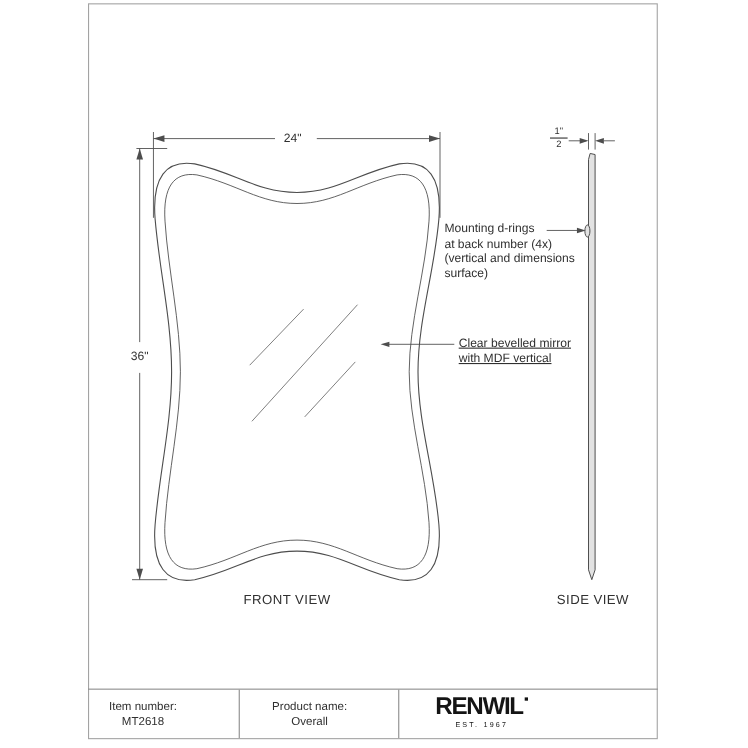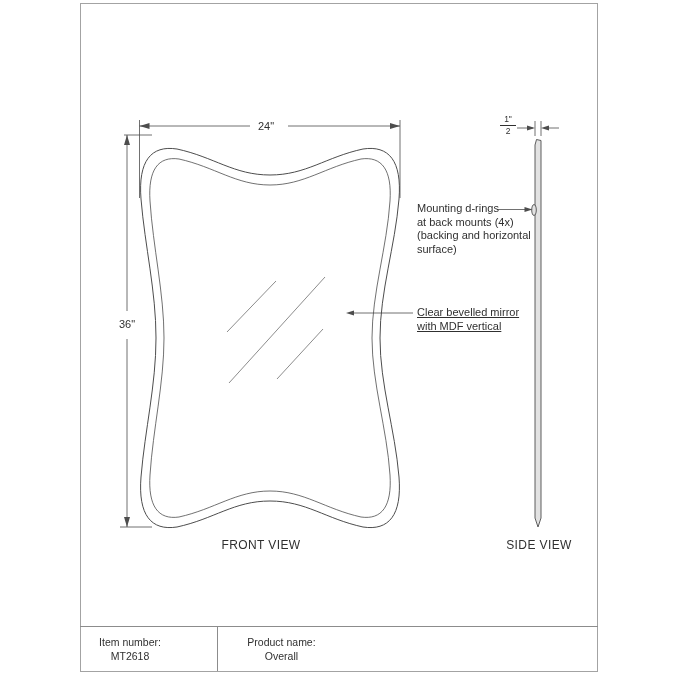--- a/index.html
+++ b/index.html
@@ -111,7 +111,7 @@
     <span class="den">2</span>
   </div>
 
-  <div class="abs note" style="left:417px;top:202px;">
+  <div class="abs note" style="left:404px;top:202px;">
     <span>Mounting d-rings</span>
     <span>at back mounts (4x)</span>
     <span>(backing and horizontal</span>

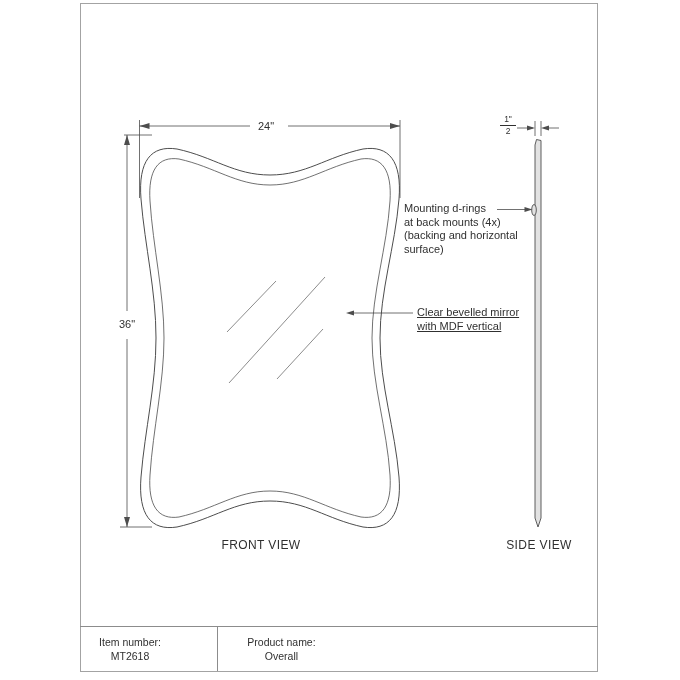--- a/index.html
+++ b/index.html
@@ -113,7 +113,7 @@
 
   <div class="abs note" style="left:404px;top:202px;">
     <span>Mounting d-rings</span>
-    <span>at back mounts (4x)</span>
+    <span>at back number (4x)</span>
     <span>(backing and horizontal</span>
     <span>surface)</span>
   </div>

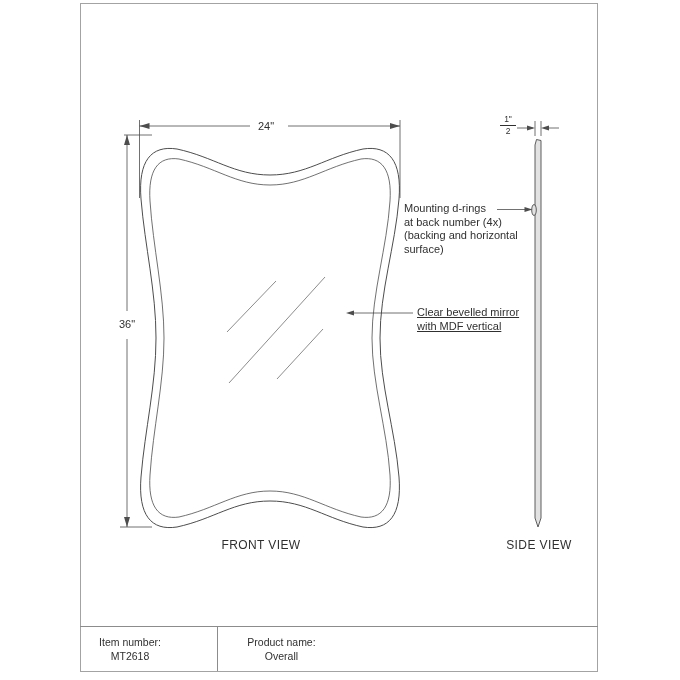--- a/index.html
+++ b/index.html
@@ -114,7 +114,7 @@
   <div class="abs note" style="left:404px;top:202px;">
     <span>Mounting d-rings</span>
     <span>at back number (4x)</span>
-    <span>(backing and horizontal</span>
+    <span>(vertical and dimensions</span>
     <span>surface)</span>
   </div>
   <div class="abs note" style="left:417px;top:306px;text-decoration:underline;">

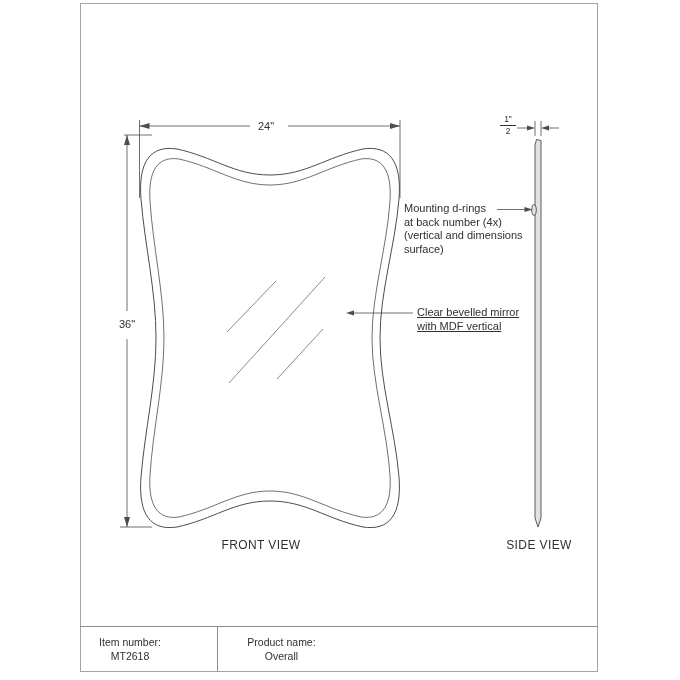--- a/index.html
+++ b/index.html
@@ -134,6 +134,13 @@
       <span>Product name:</span>
       <span>Overall</span>
     </div>
+    <div class="cell c4">
+      <div class="brand-row">
+        <span class="brand-name">RENWIL</span>
+        <span class="brand-mark"></span>
+      </div>
+      <div class="brand-est">EST. 1967</div>
+    </div>
   </div>
 
 </div>

